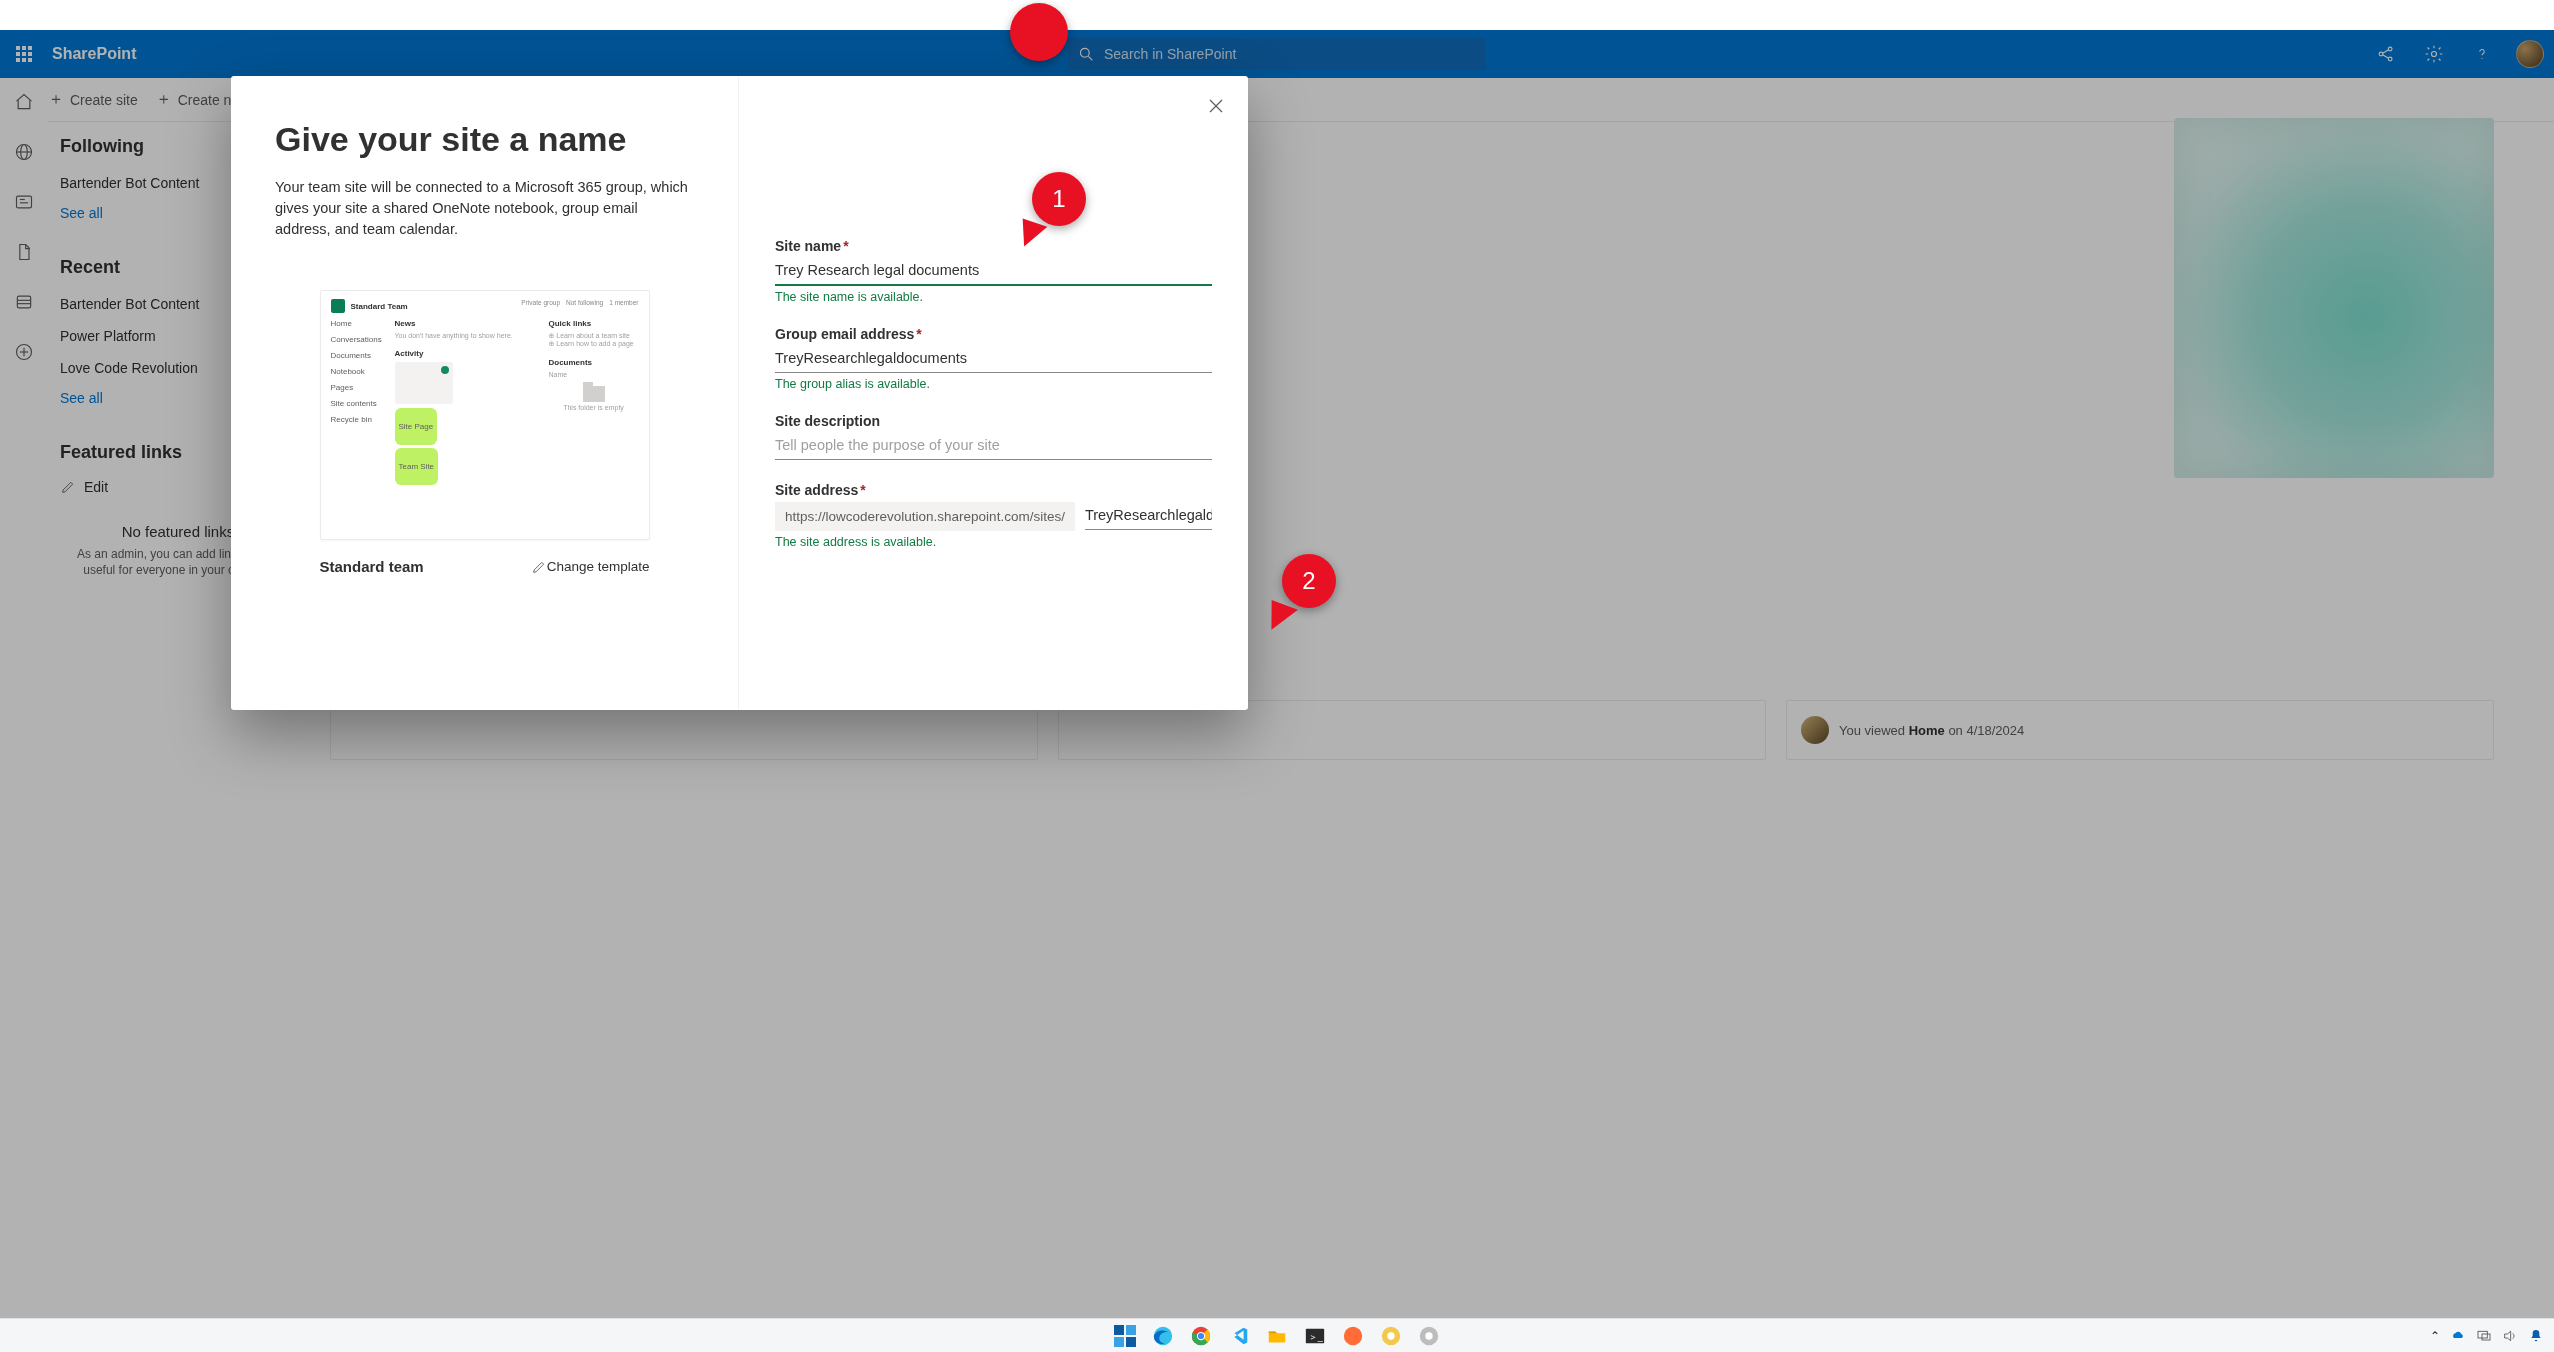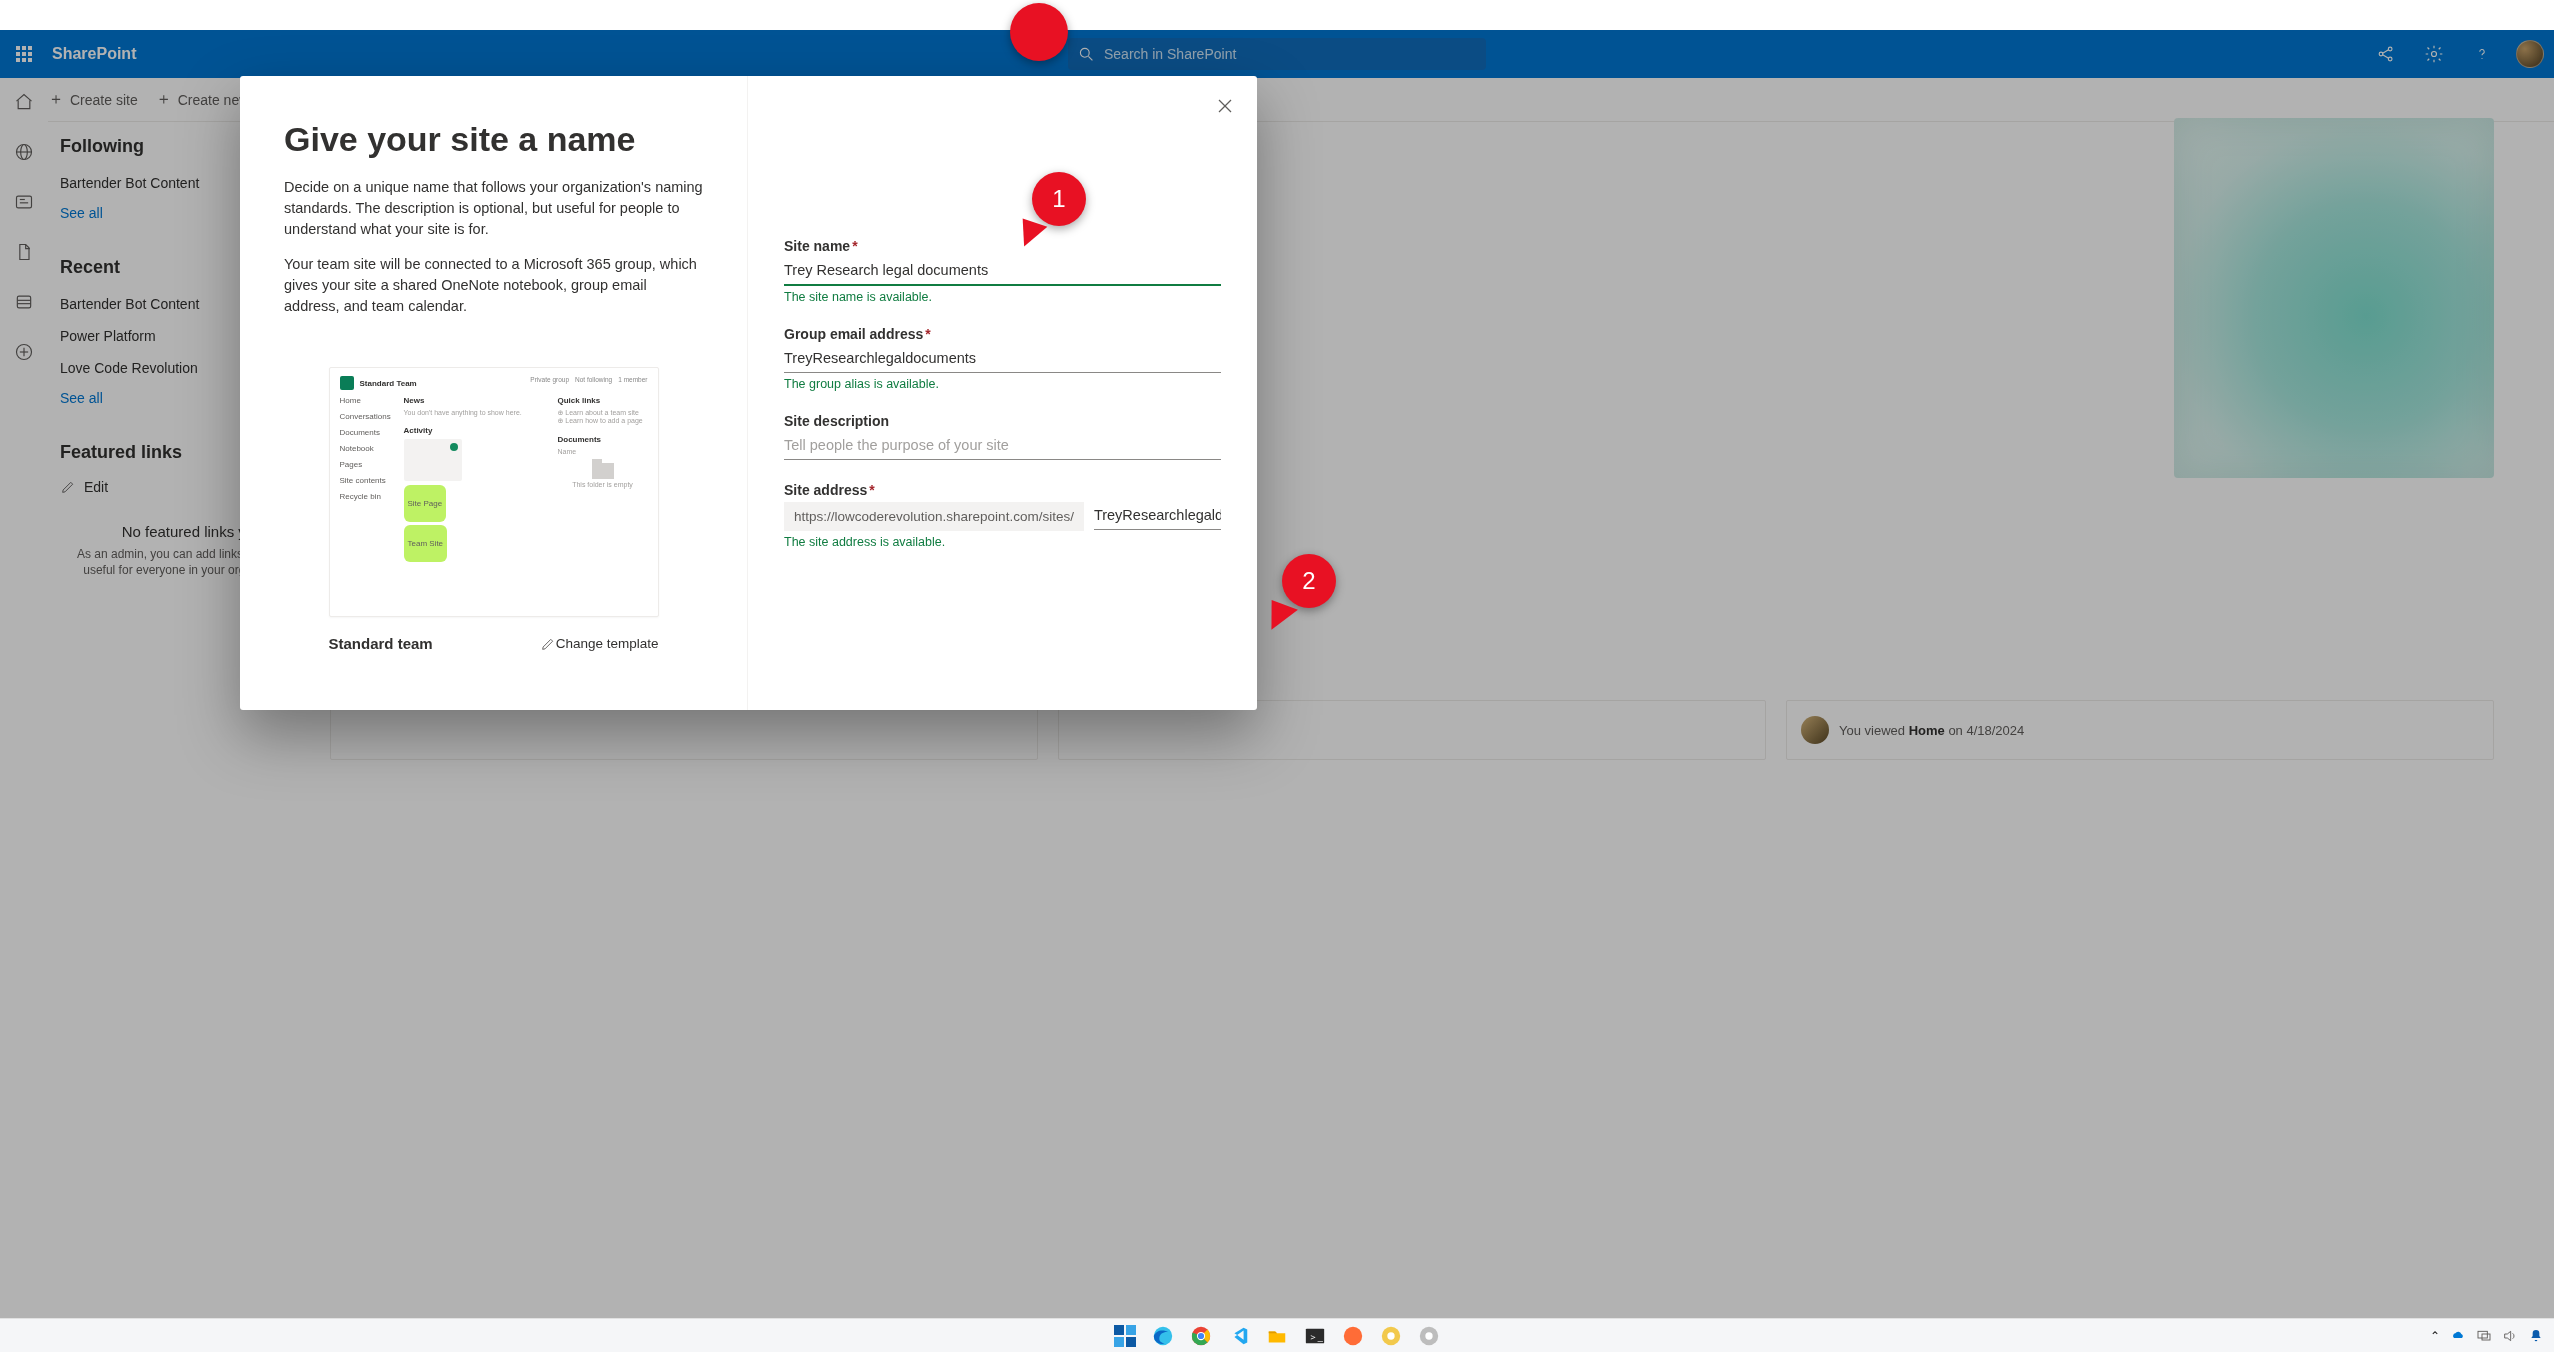--- a/index.html
+++ b/index.html
@@ -58,7 +58,7 @@
   .scrim { position:absolute; left:0; right:0; top:30px; bottom:34px; background:rgba(0,0,0,0.30); }
 
   
-  .dialog { position:absolute; left:240px; top:76px; width:1017px; height:634px; background:#fff; border-radius:3px; box-shadow:0 25px 60px rgba(0,0,0,.35); display:flex; }
+  .dialog { position:absolute; left:231px; top:76px; width:1017px; height:634px; background:#fff; border-radius:3px; box-shadow:0 25px 60px rgba(0,0,0,.35); display:flex; }
   .dlg-left { width:508px; padding:44px 44px 24px 44px; border-right:1px solid #f3f2f1; display:flex; flex-direction:column; }
   .dlg-right { flex:1; padding:44px 36px 20px 36px; display:flex; flex-direction:column; position:relative; }
   .dlg-close { position:absolute; top:16px; right:18px; width:28px; height:28px; display:flex; align-items:center; justify-content:center; cursor:pointer; color:#605e5c; }

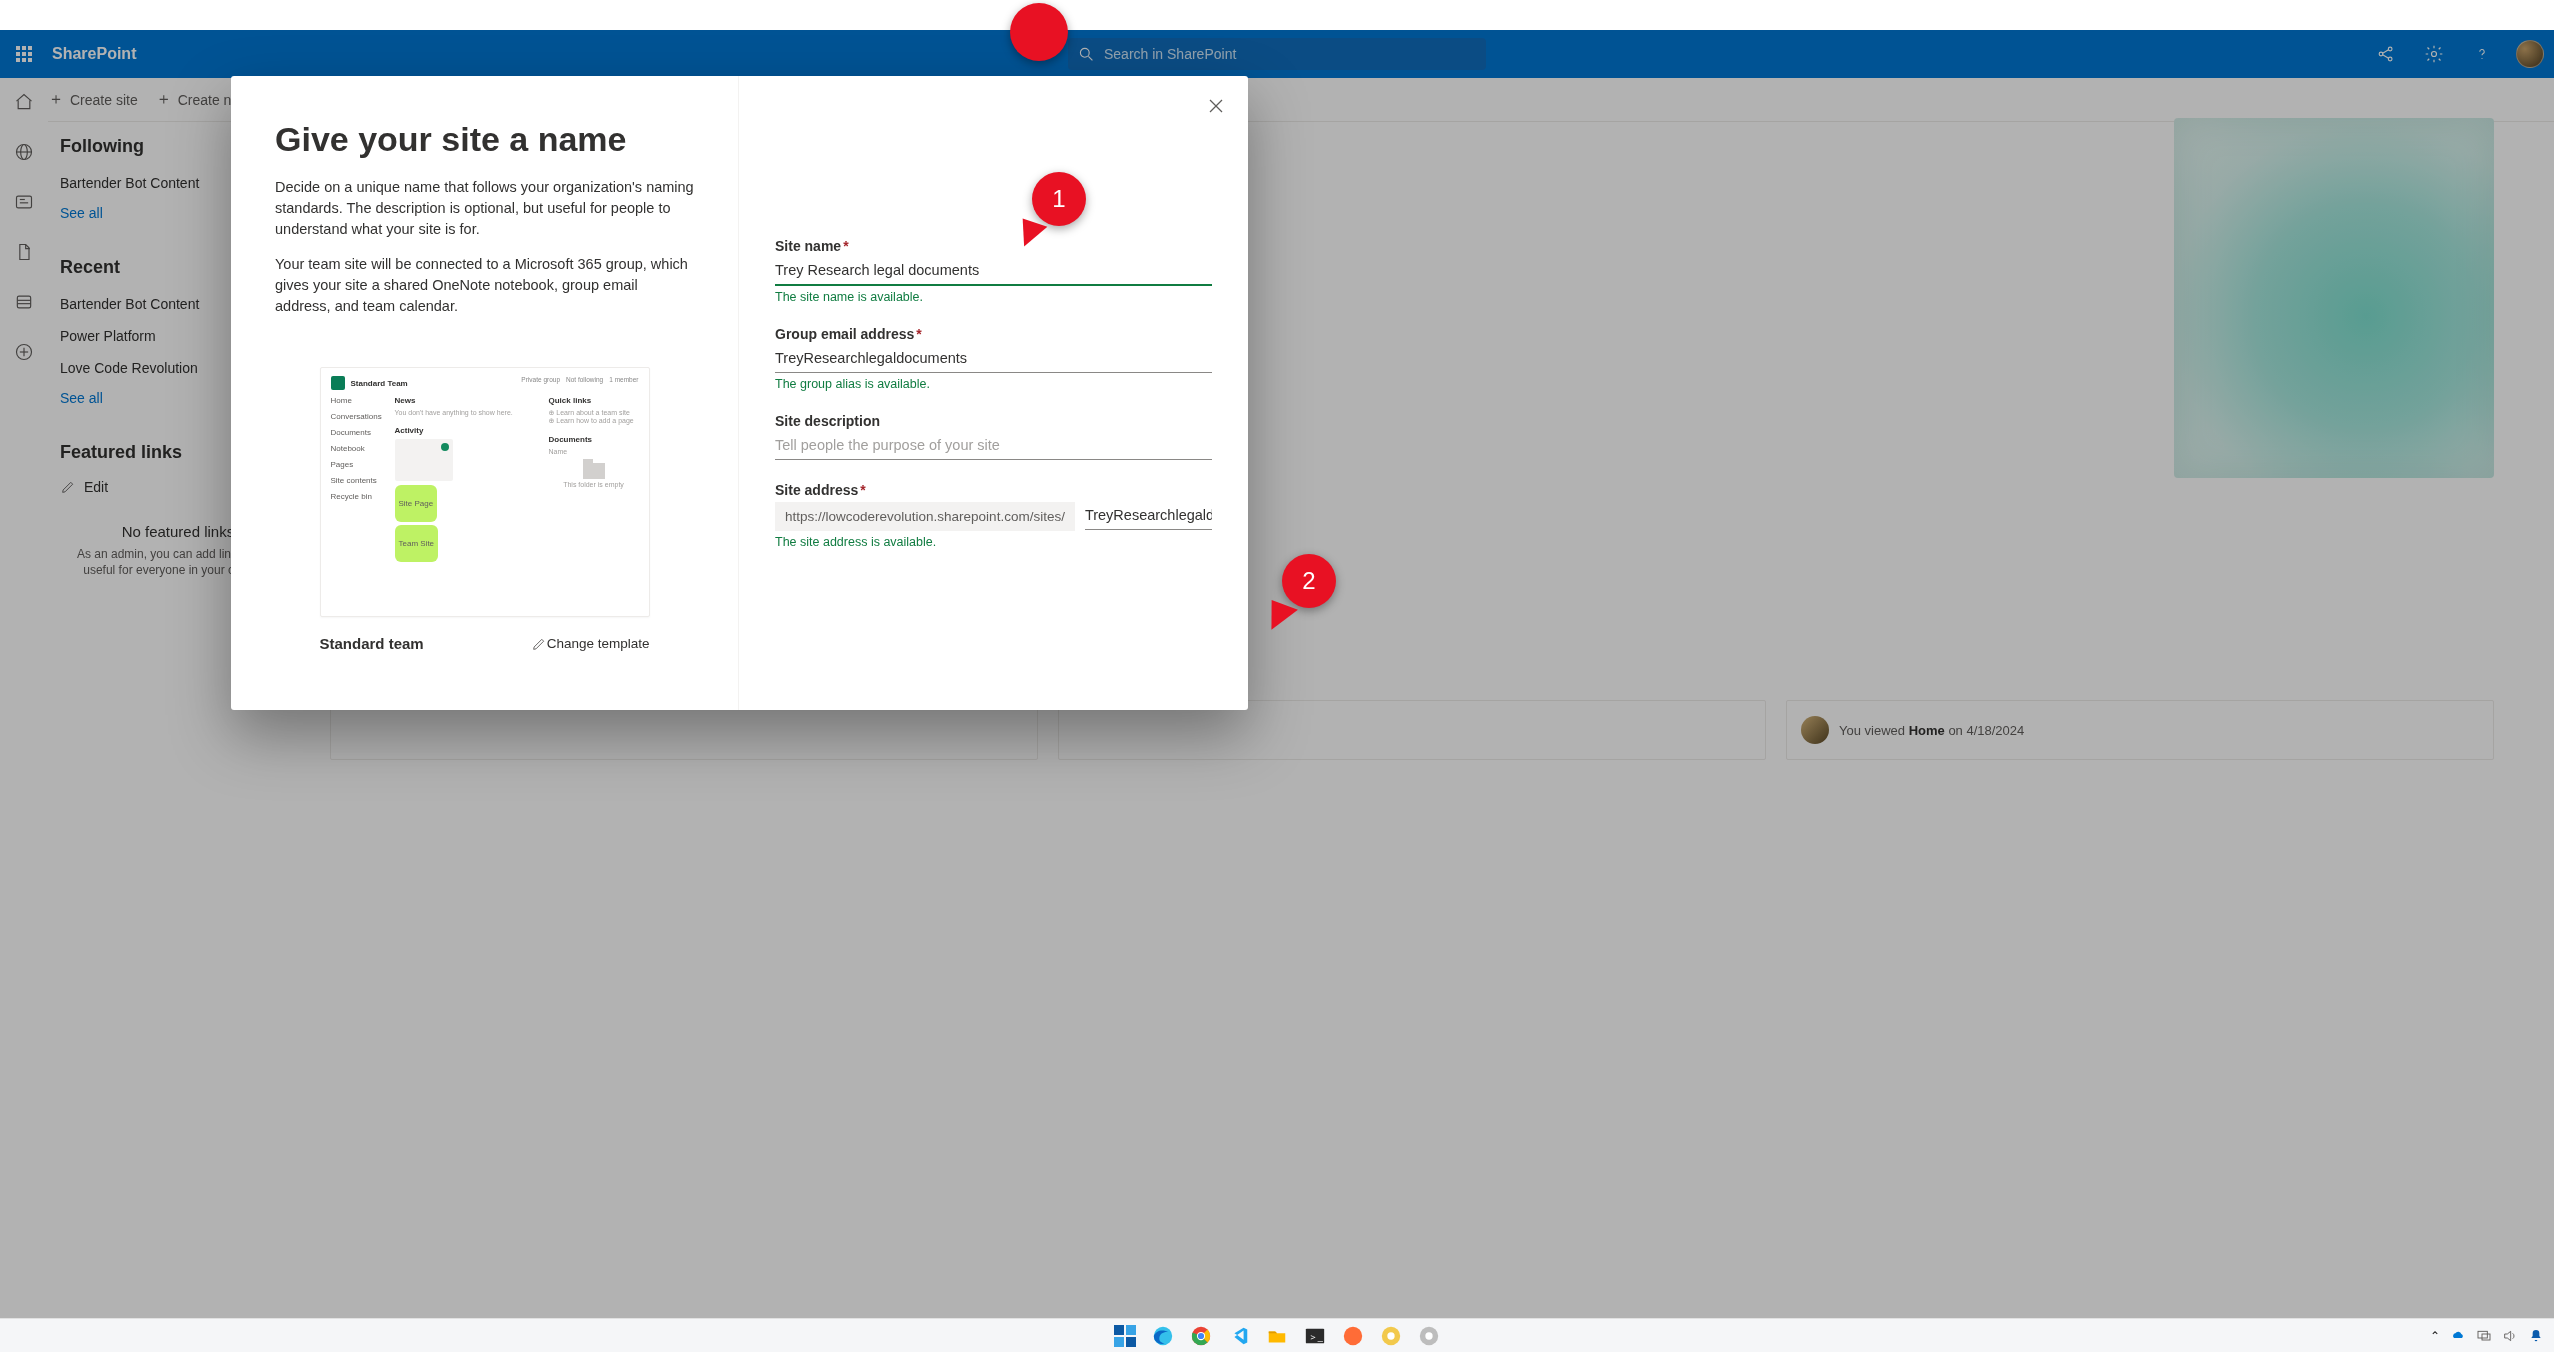--- a/index.html
+++ b/index.html
@@ -279,7 +279,6 @@
 <div class="dialog">
   <div class="dlg-left">
     <h1>Give your site a name</h1>
-    <p>Decide on a unique name that follows your organization's naming standards. The description is optional, but useful for people to understand what your site is for.</p>
     <p>Your team site will be connected to a Microsoft 365 group, which gives your site a shared OneNote notebook, group email address, and team calendar.</p>
 
     <div class="tmpl-preview">

